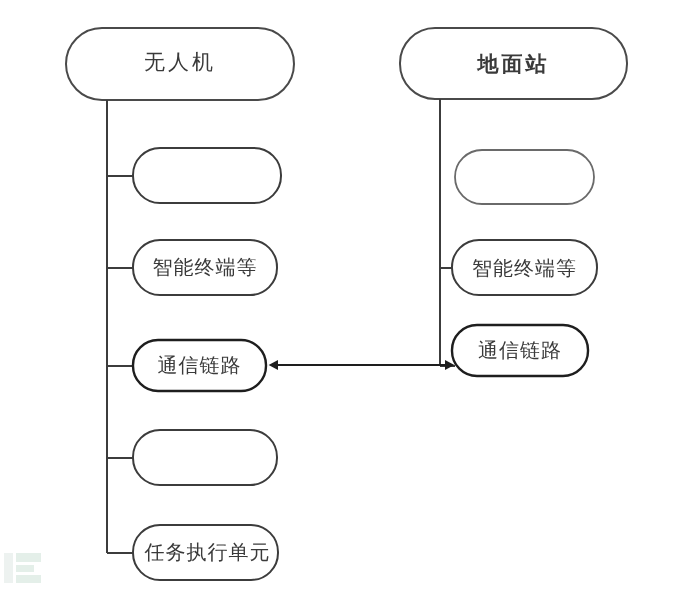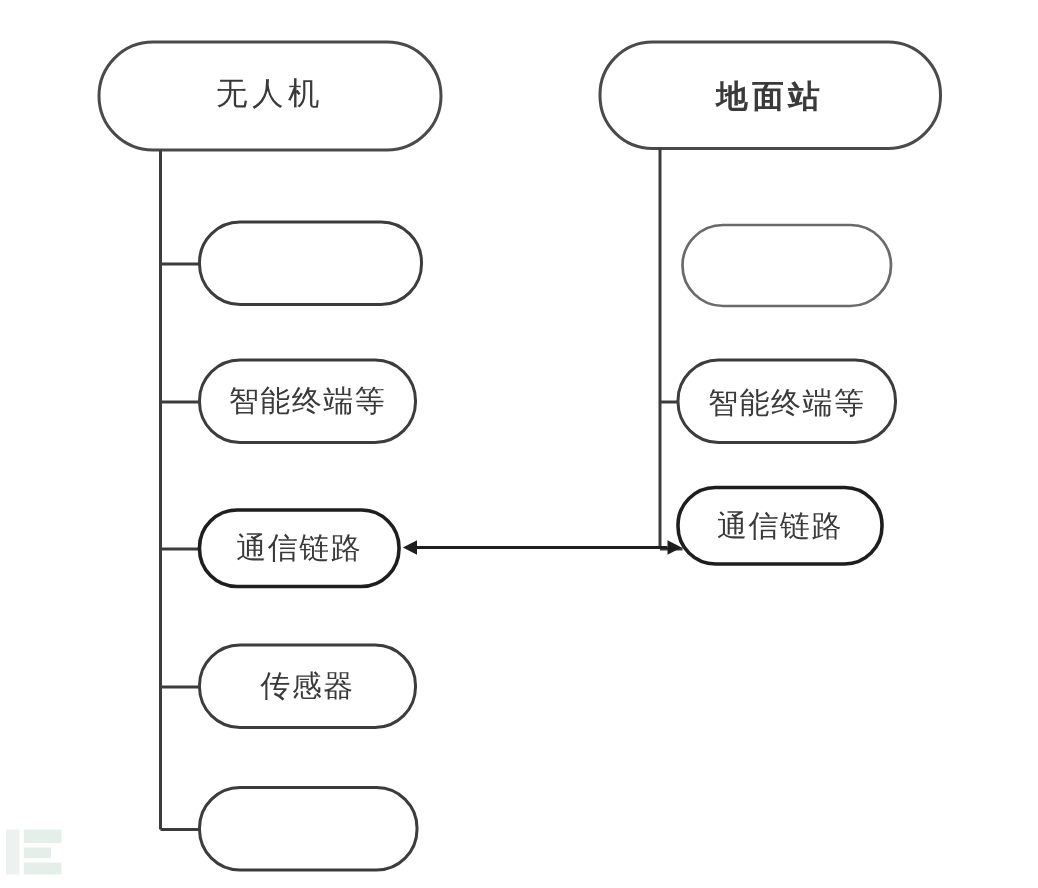--- a/index.html
+++ b/index.html
@@ -137,7 +137,6 @@
 
   <div class="node-label child-label" style="left:133px; top:340px; width:133px; height:51px;">通信链路</div>
 
-  <div class="node-label child-label" style="left:133px; top:430px; width:144px; height:55px;">传感器</div>
 
 
 

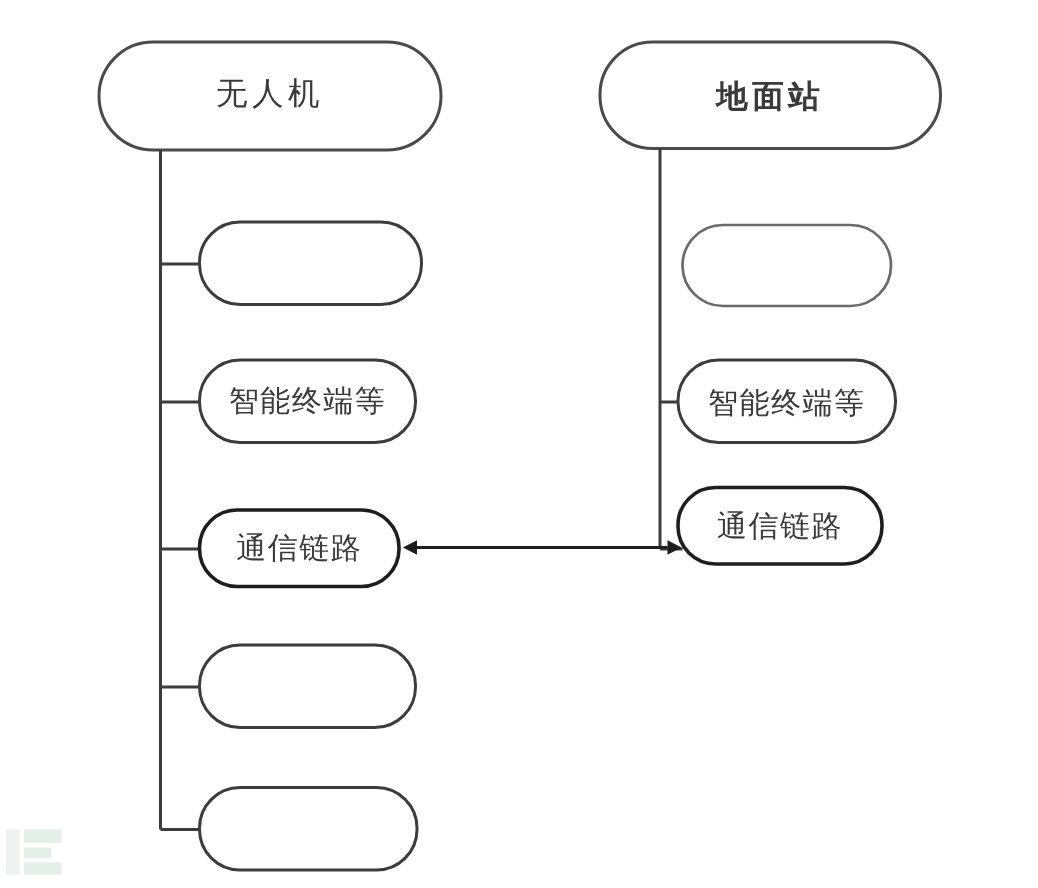--- a/index.html
+++ b/index.html
@@ -138,6 +138,7 @@
   <div class="node-label child-label" style="left:133px; top:340px; width:133px; height:51px;">通信链路</div>
 
 
+  <div class="node-label child-label" style="left:133px; top:525px; width:149px; height:55px;">任务执行单元</div>
 
 
   <div class="node-label child-label" style="left:452px; top:240px; width:145px; height:57px;">智能终端等</div>

